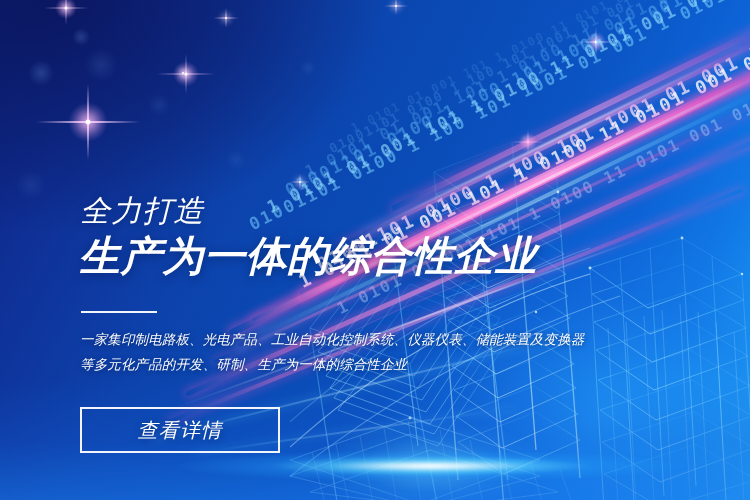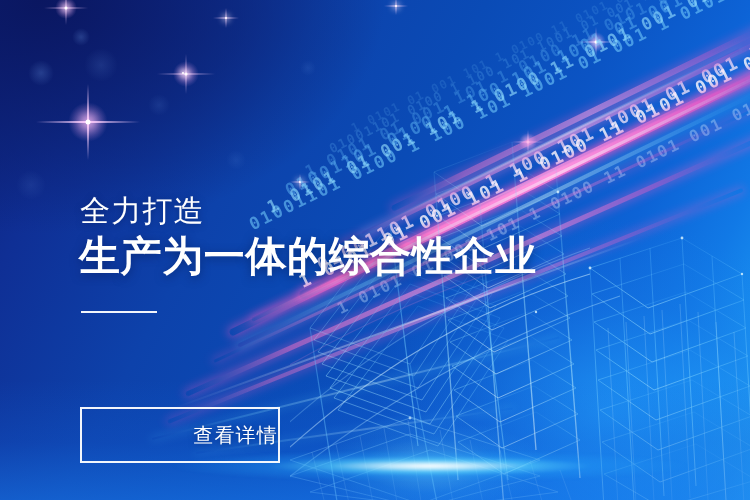--- a/index.html
+++ b/index.html
@@ -120,7 +120,7 @@
   }
 
   
-  .content{ position:absolute; left:80px; top:0; width:520px; height:100%; z-index:30; }
+  .content{ position:absolute; left:80px; top:0; width:520px; height:100%; z-index:30;font-style:italic; }
 
   .eyebrow{
     position:absolute; left:0; top:196px;

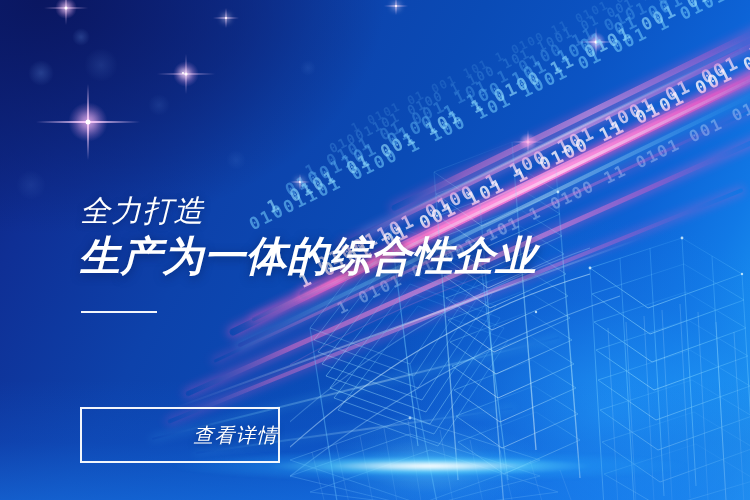--- a/index.html
+++ b/index.html
@@ -399,6 +399,10 @@
 
     <div class="rule"></div>
 
+    <div class="desc">
+      <p>一家集印制电路板、光电产品、工业自动化控制系统、仪器仪表、储能装置及变换器</p>
+      <p>等多元化产品的开发、研制、生产为一体的综合性企业</p>
+    </div>
 
     <div class="cta">
       <span>查看详情</span>

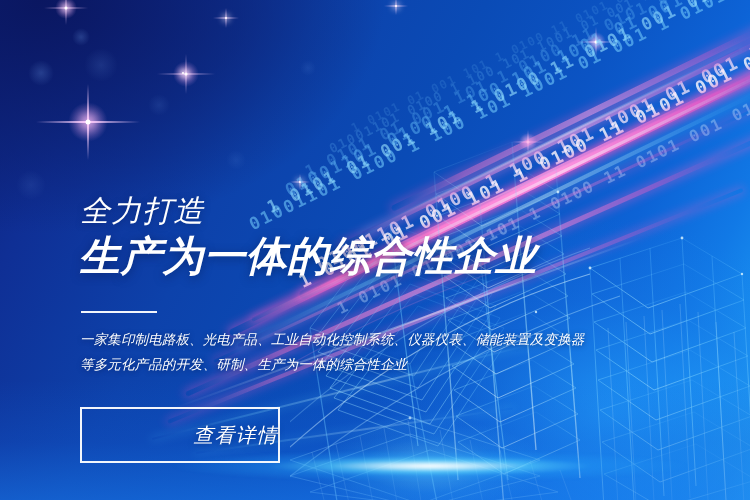--- a/index.html
+++ b/index.html
@@ -153,10 +153,10 @@
 
   .cta{
     position:absolute; left:0; top:407px;
-    width:200px; height:56px;
+    width:200px; height:46px;
     border:2px solid rgba(255,255,255,.95);
     background:transparent;
-    display:flex; align-items:center; justify-content:flex-end;
+    display:flex; align-items:center; justify-content:center;
     cursor:pointer;
   }
   .cta span{

